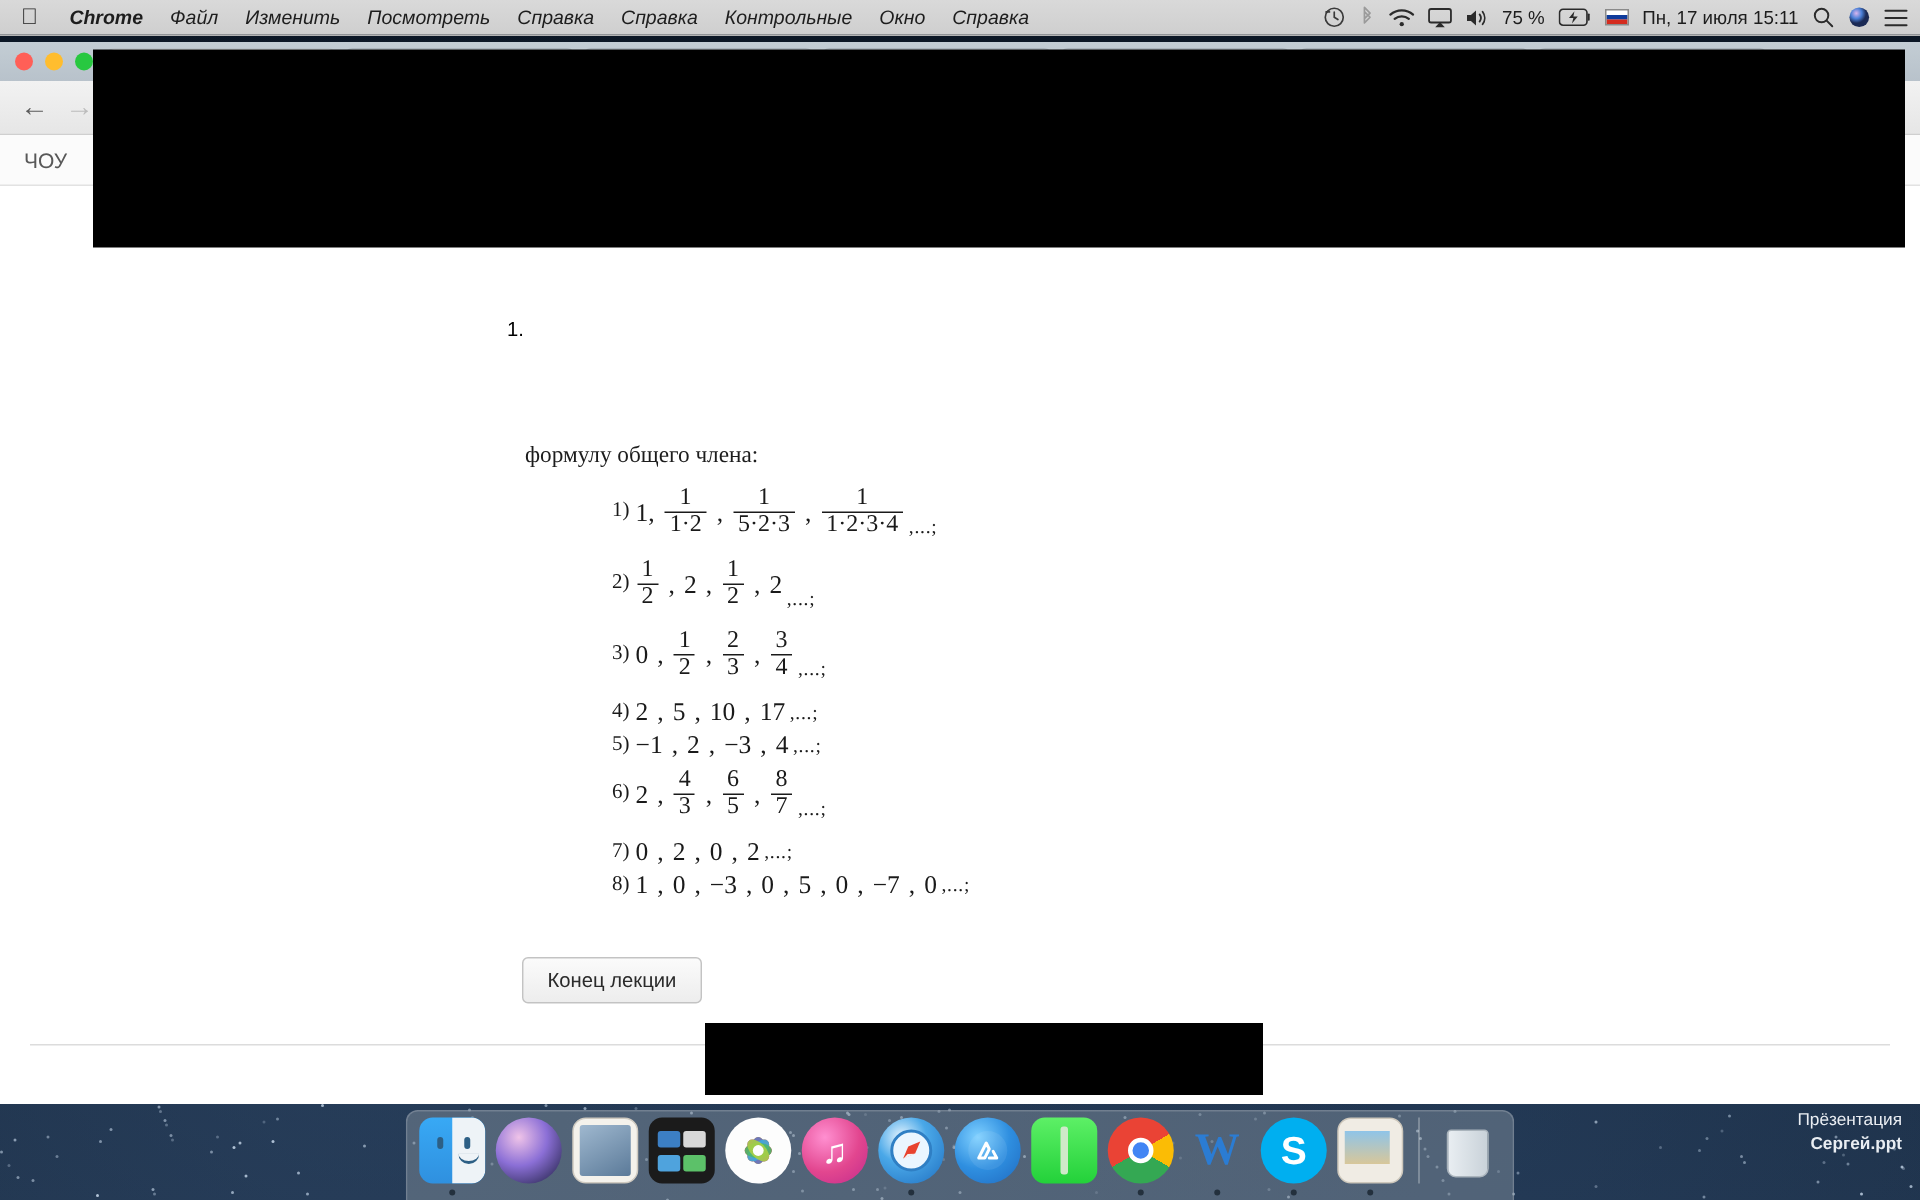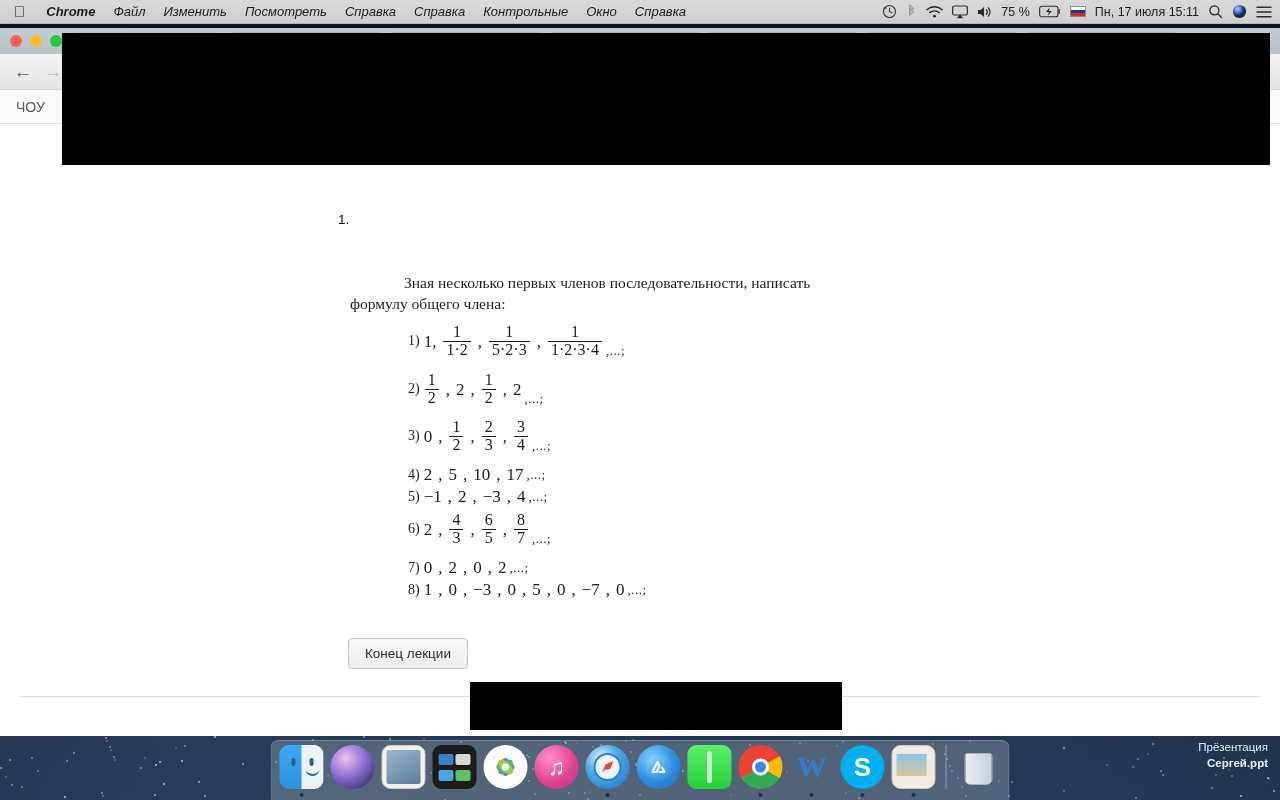--- a/index.html
+++ b/index.html
@@ -440,7 +440,7 @@
     </div>
 
     <div id="intro">
-      <span class="indent"></span><span>Зная  несколько  первых  членов  последовательности,  написать</span><br>
+      <span class="indent"></span><br>
       <span>формулу общего члена:</span>
     </div>
 

